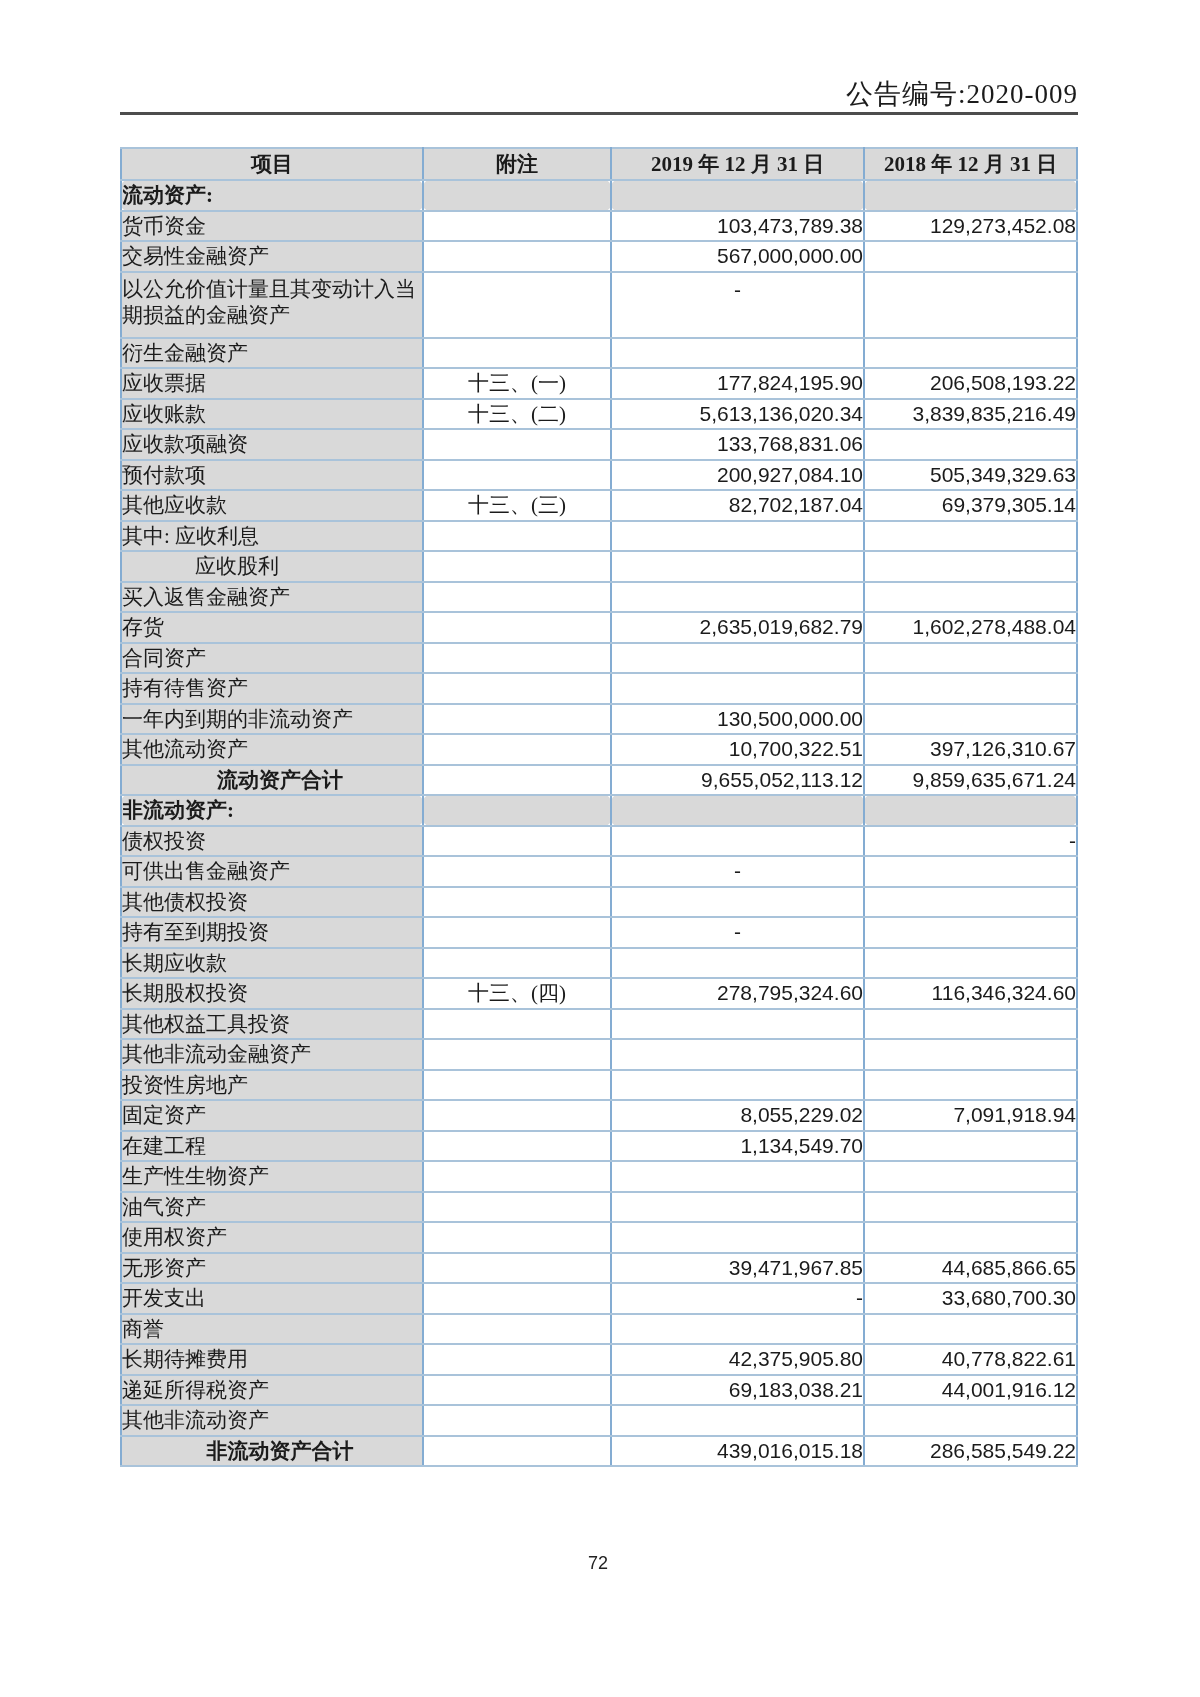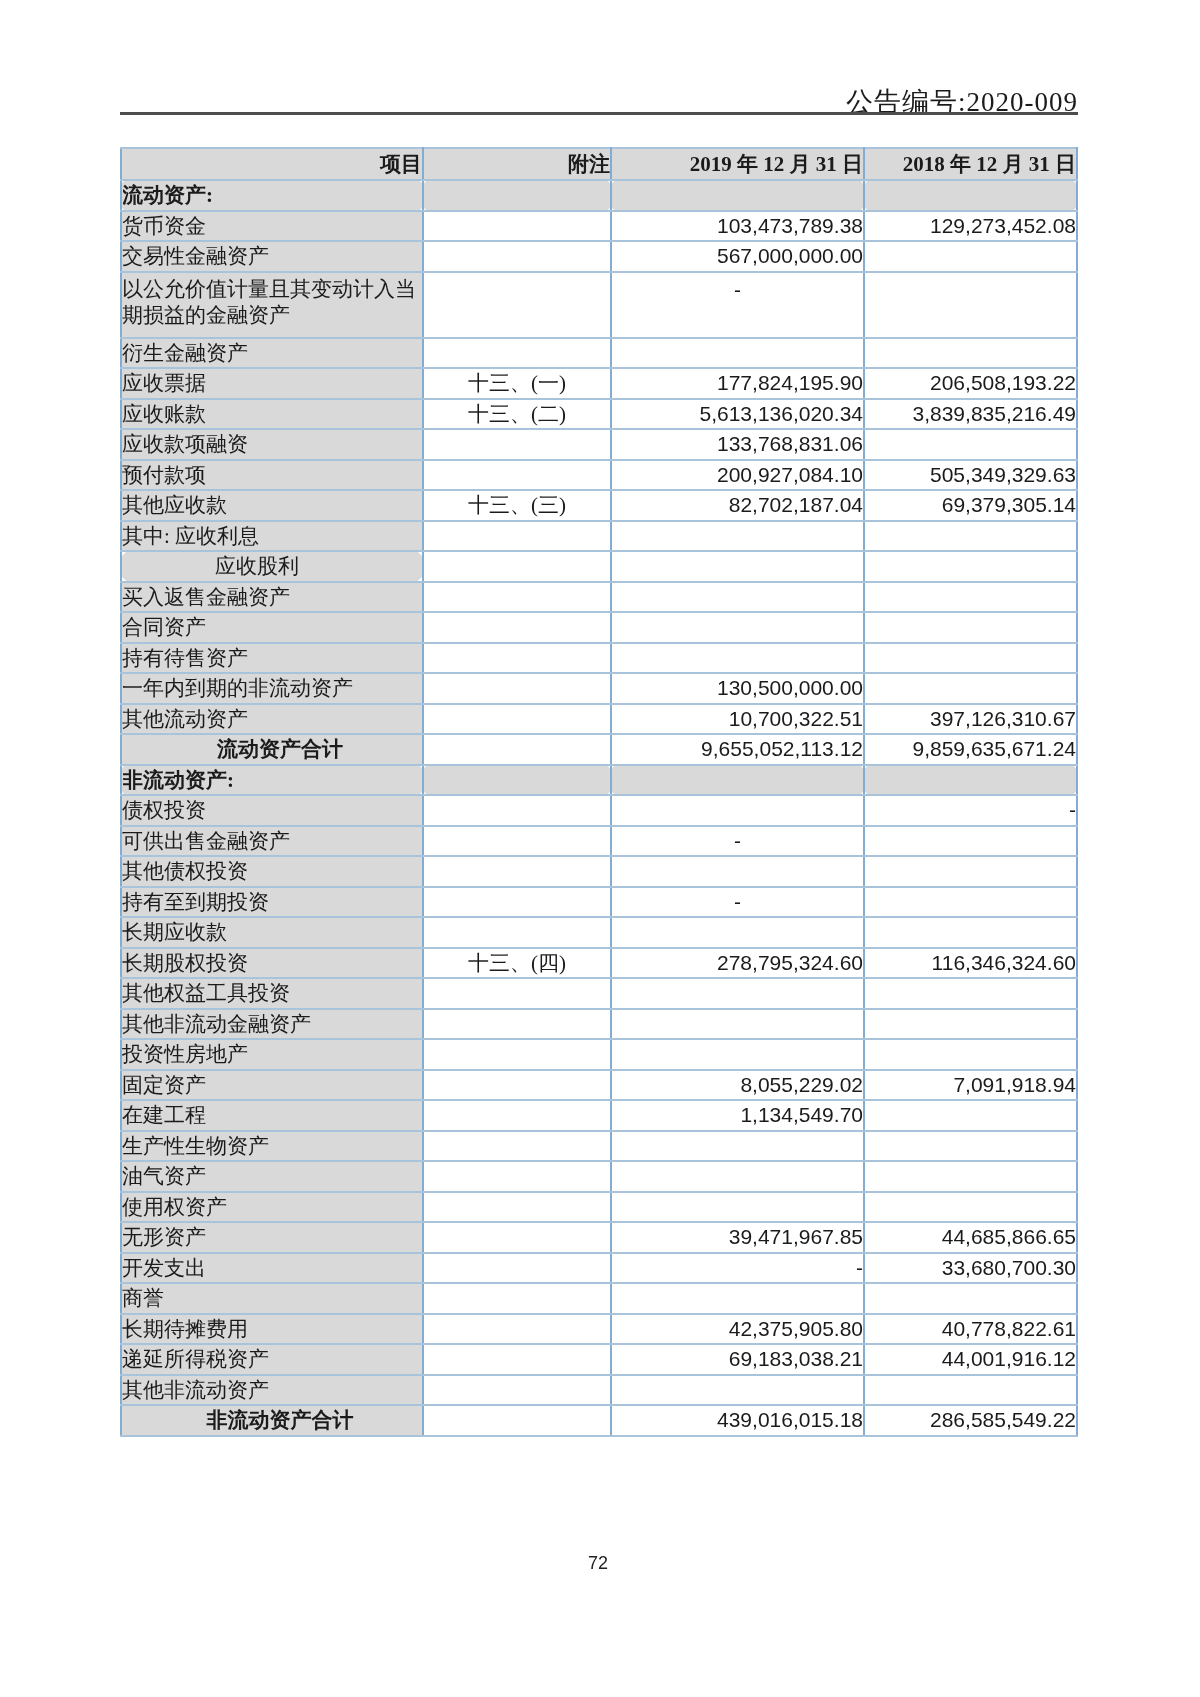--- a/index.html
+++ b/index.html
@@ -17,7 +17,7 @@
   }
   .notice-number {
     position: absolute;
-    top: 84px;
+    top: 76px;
     right: 122px;
     font-size: 27px;
     letter-spacing: 1px;

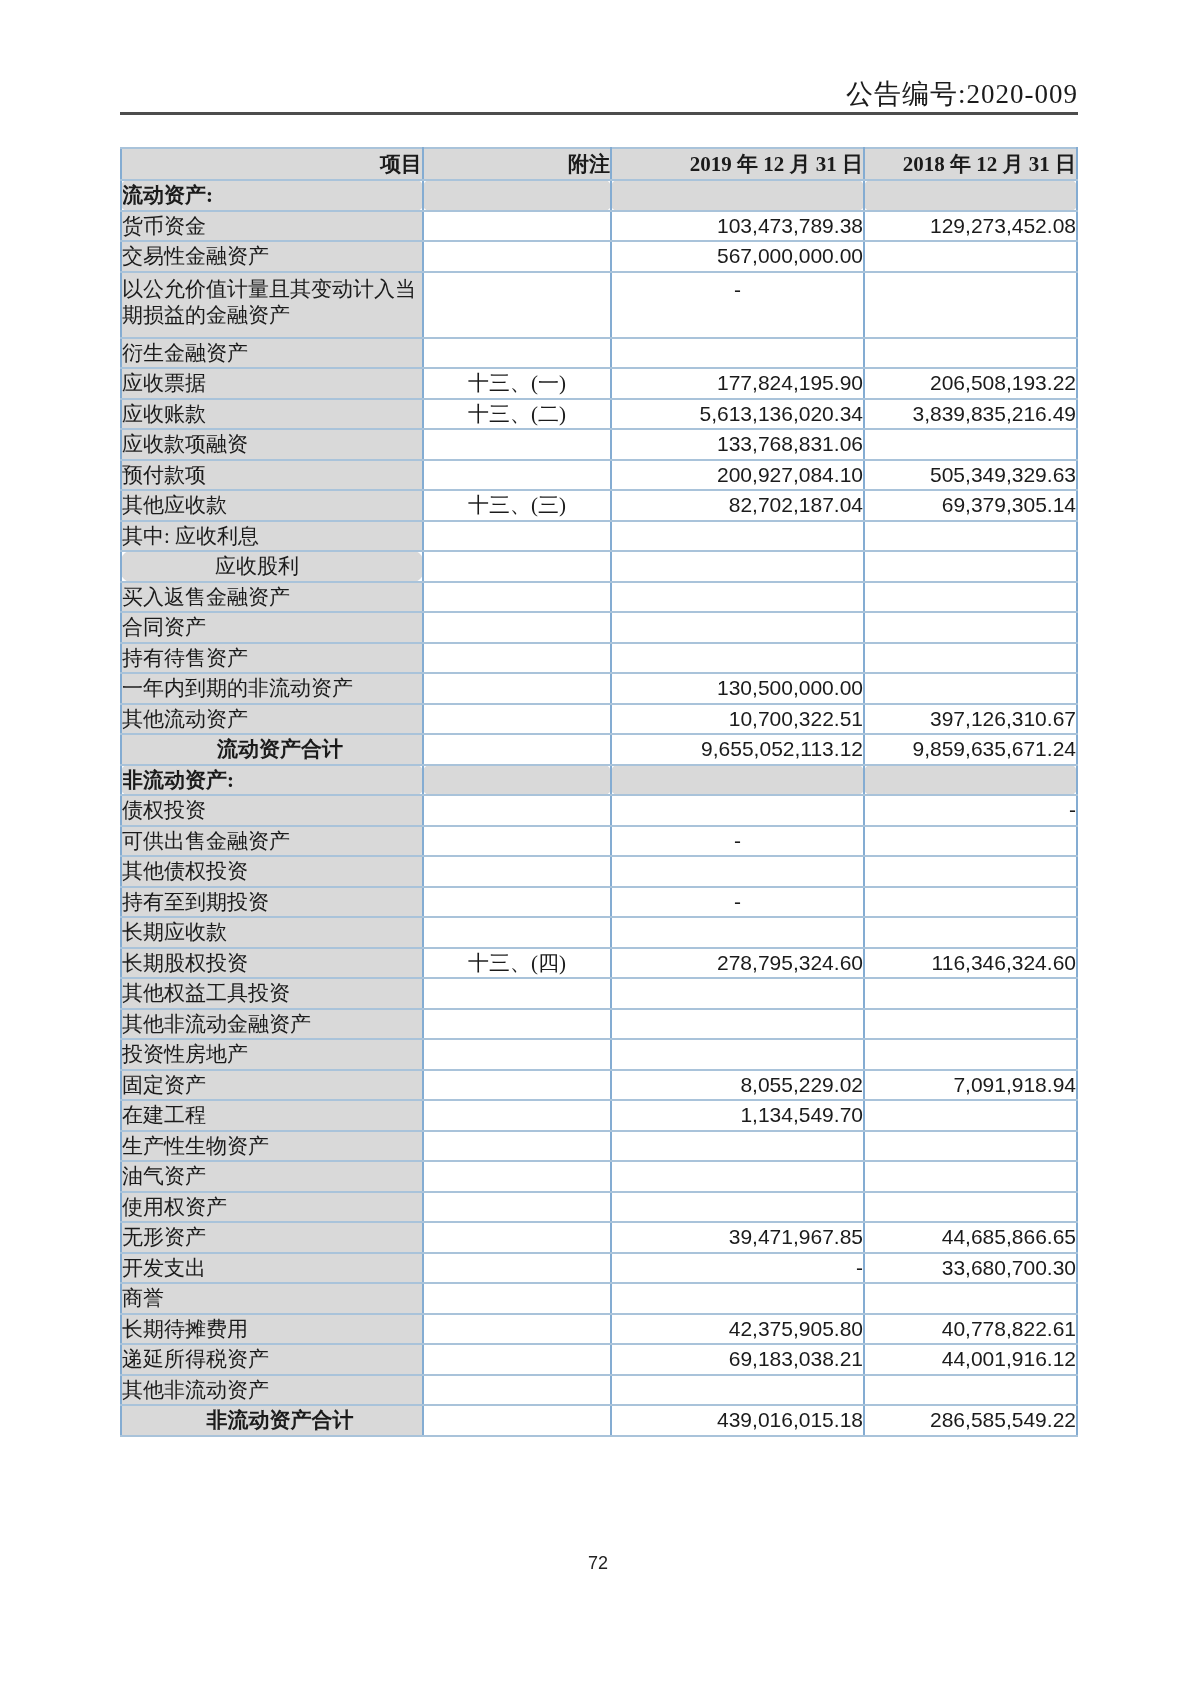--- a/index.html
+++ b/index.html
@@ -51,7 +51,7 @@
     font-weight: bold;
     font-size: 21px;
     height: 30px;
-    text-align: right;
+    text-align: center;
     white-space: nowrap;
   }
   .balance-table td {

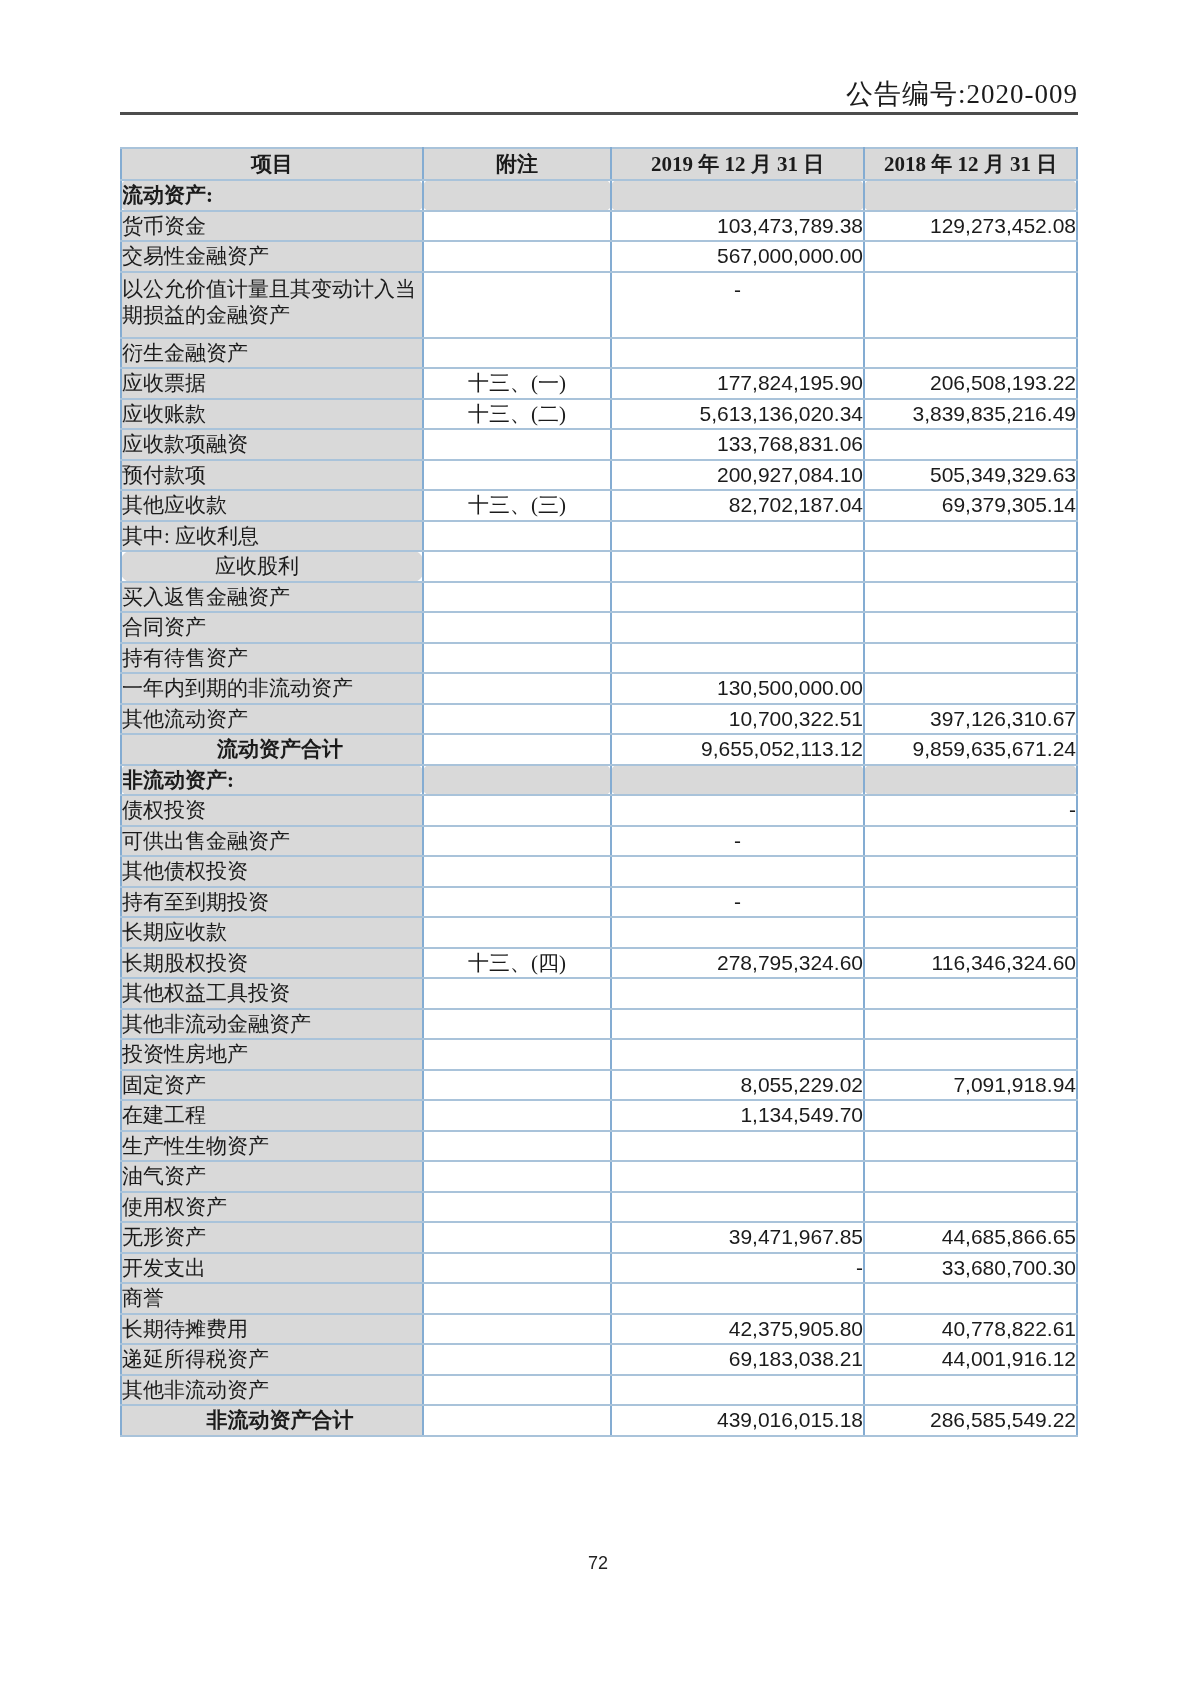--- a/index.html
+++ b/index.html
@@ -106,8 +106,7 @@
     line-height: 28px;
   }
   .cell-item.indent-1 {
-    padding-left: 93px;
-    border-radius: 10px;
+    padding-left: 73px;
   }
   .page-number {
     position: absolute;

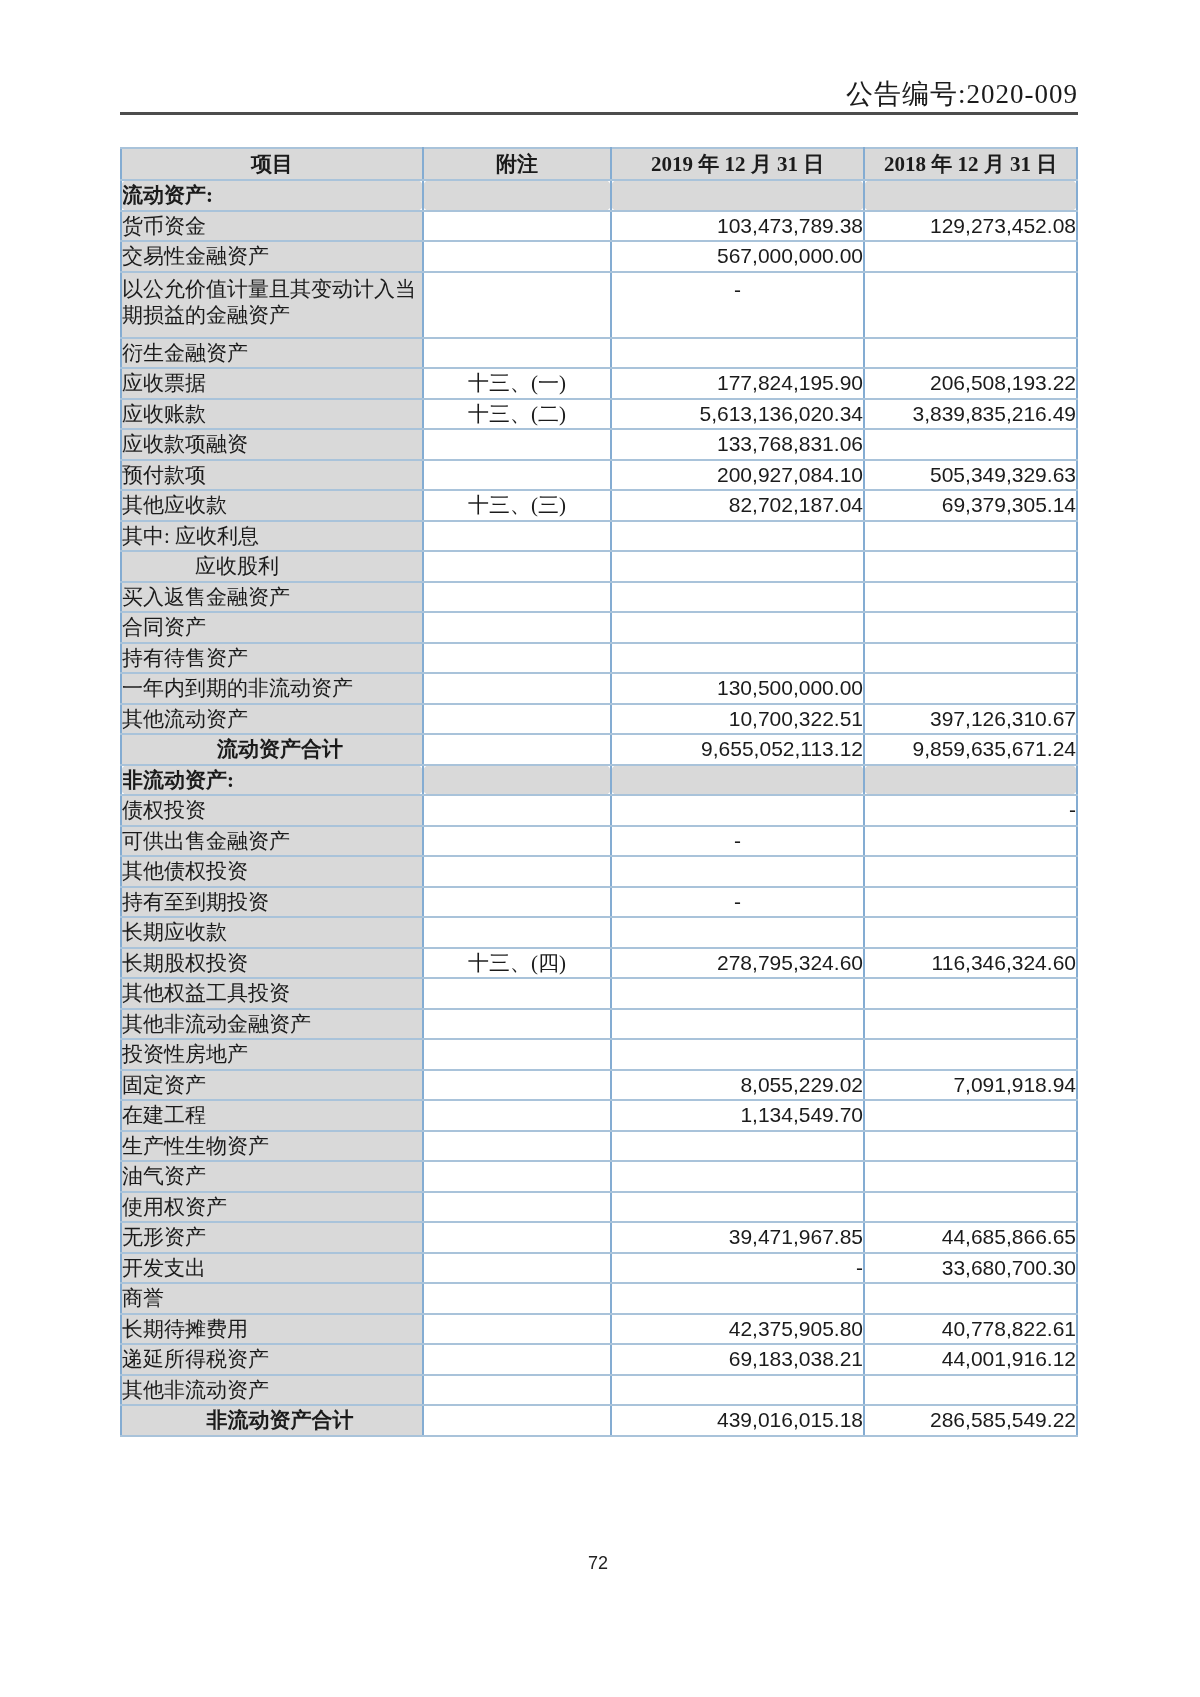--- a/index.html
+++ b/index.html
@@ -221,6 +221,12 @@
         <td class="cell-num"></td>
       </tr>
       <tr class="row-item">
+        <td class="cell-item">存货</td>
+        <td class="cell-note"></td>
+        <td class="cell-num">2,635,019,682.79</td>
+        <td class="cell-num">1,602,278,488.04</td>
+      </tr>
+      <tr class="row-item">
         <td class="cell-item">合同资产</td>
         <td class="cell-note"></td>
         <td class="cell-num"></td>

